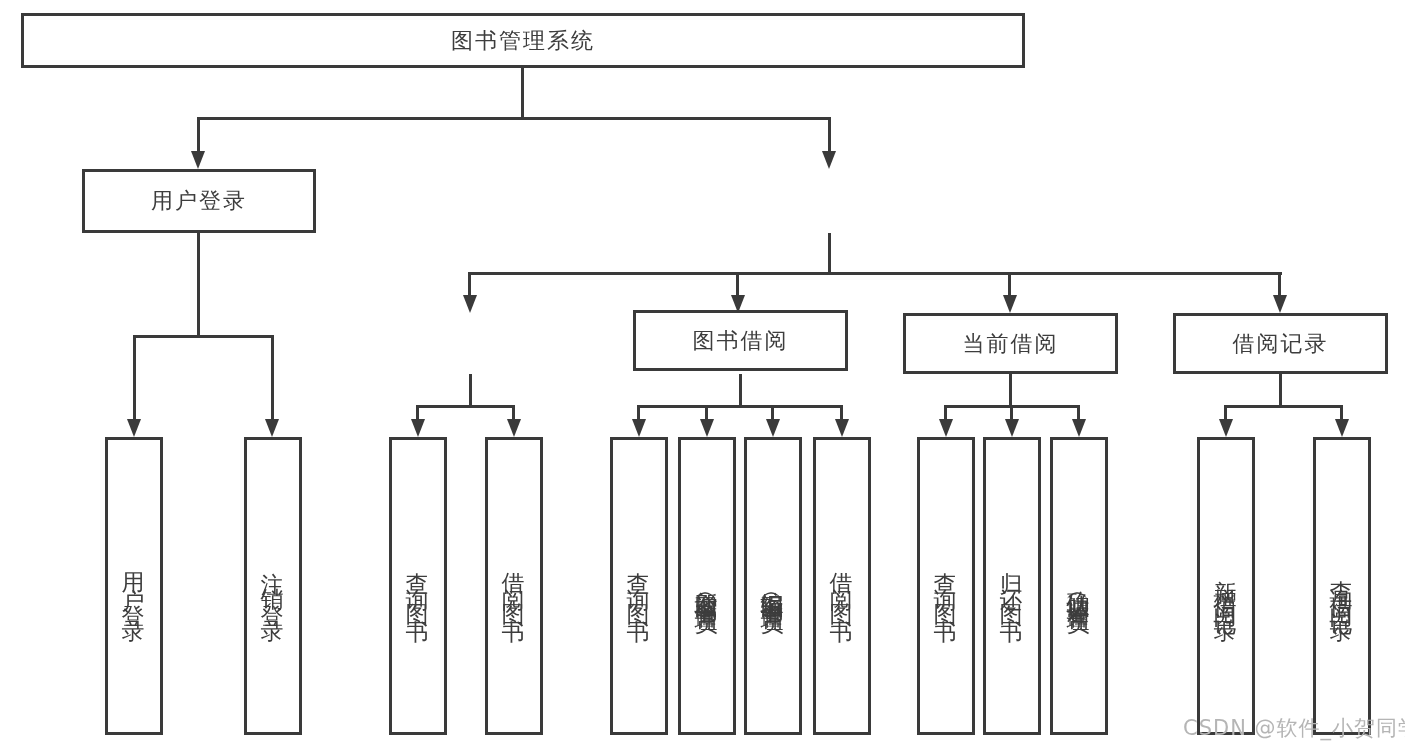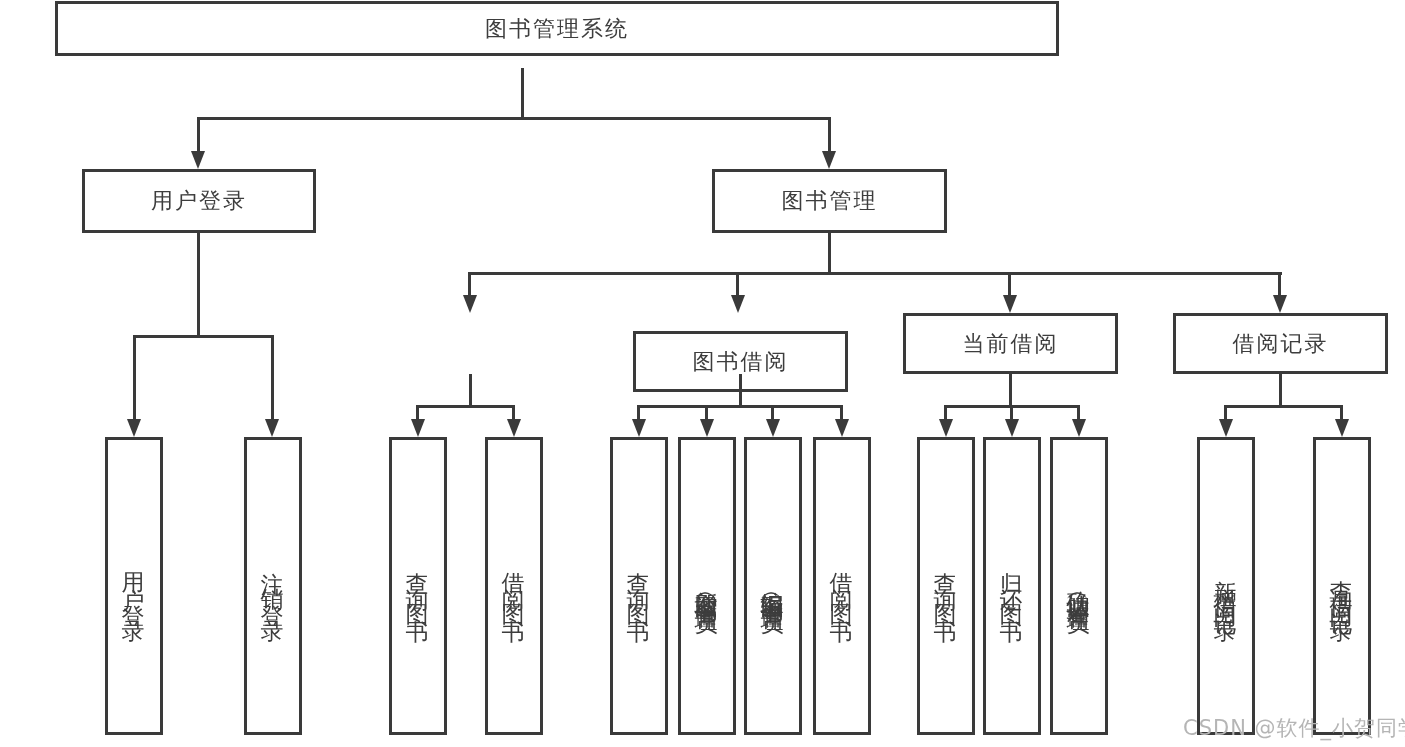--- a/index.html
+++ b/index.html
@@ -56,7 +56,7 @@
 
 <div id="canvas">
 
-  <div class="box" style="left:21px;top:1px;width:1004px;height:55px;margin-left:34px;">
+  <div class="box" style="left:21px;top:13px;width:1004px;height:55px;">
     <span>图书管理系统</span>
   </div>
 

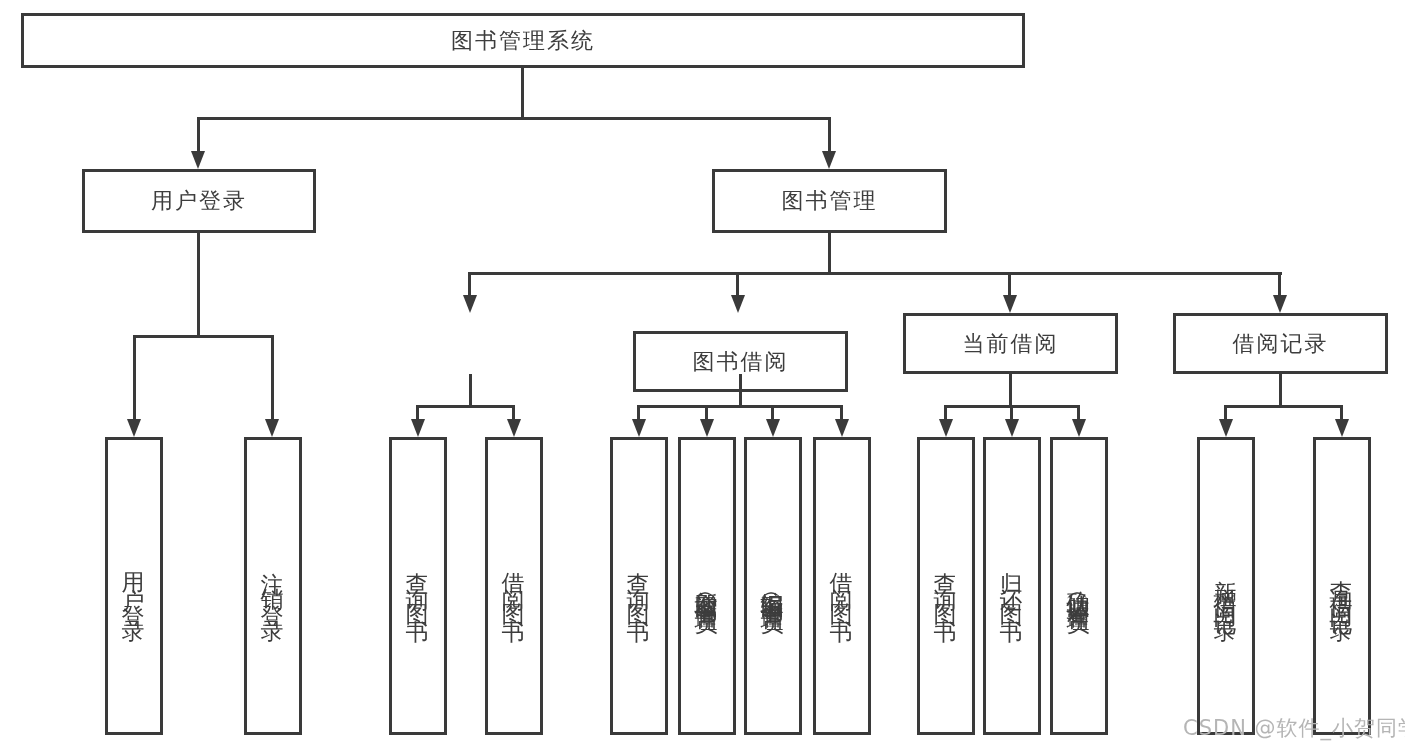--- a/index.html
+++ b/index.html
@@ -64,9 +64,6 @@
     <span>用户登录</span>
   </div>
 
-  <div class="box" style="left:712px;top:169px;width:235px;height:64px;">
-    <span>图书管理</span>
-  </div>
 
 
   <div class="box" style="left:633px;top:331px;width:215px;height:61px;">

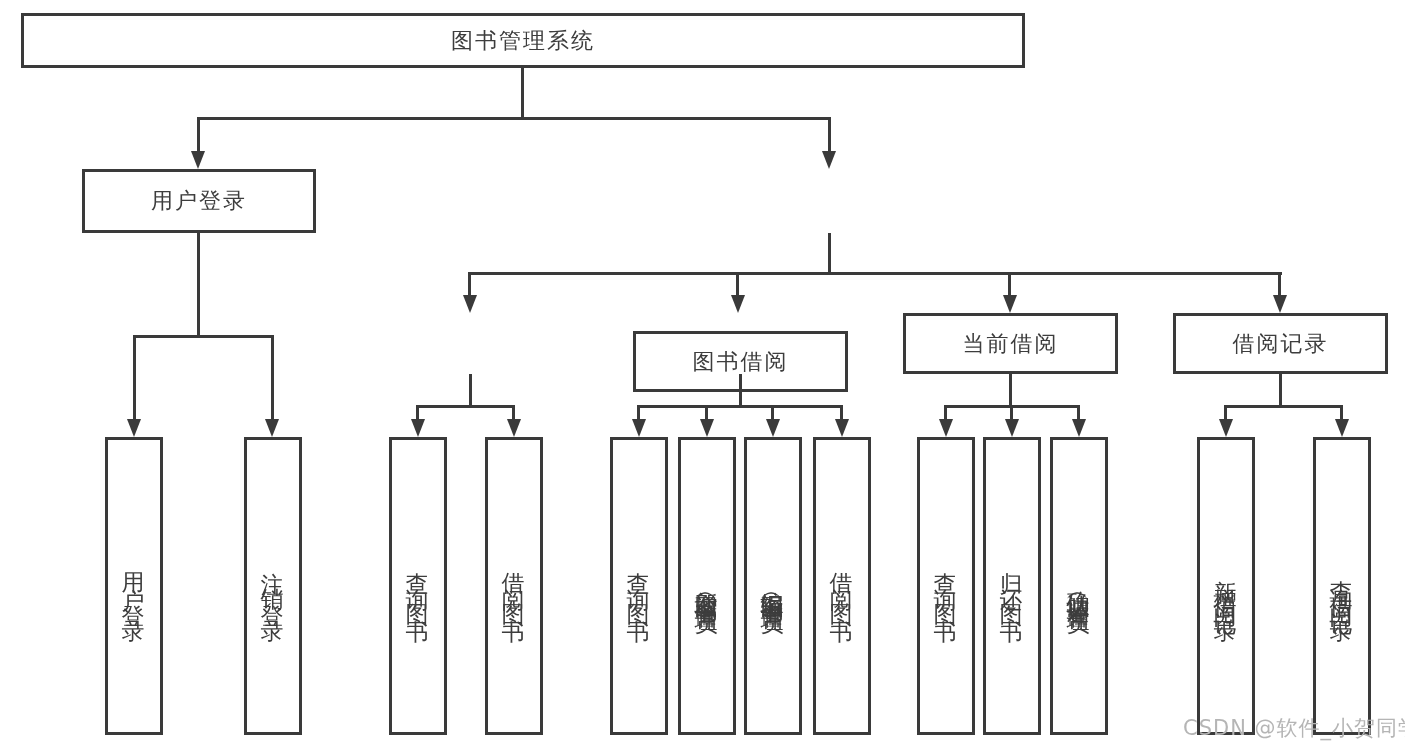--- a/index.html
+++ b/index.html
@@ -66,7 +66,7 @@
 
 
 
-  <div class="box" style="left:633px;top:331px;width:215px;height:61px;">
+  <div class="box" style="left:633px;top:310px;width:215px;height:61px;">
     <span>图书借阅</span>
   </div>
 

